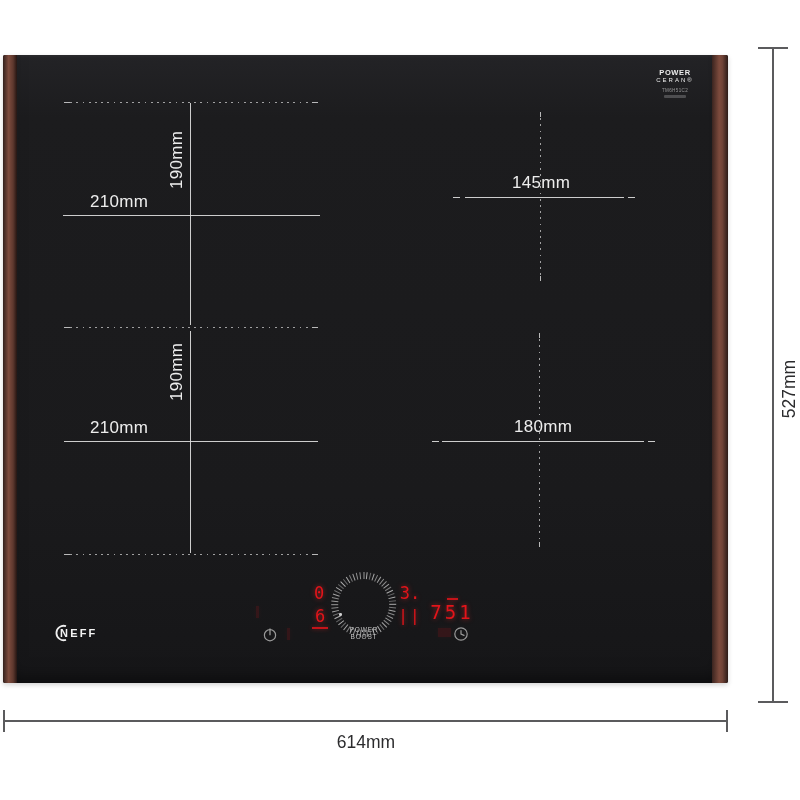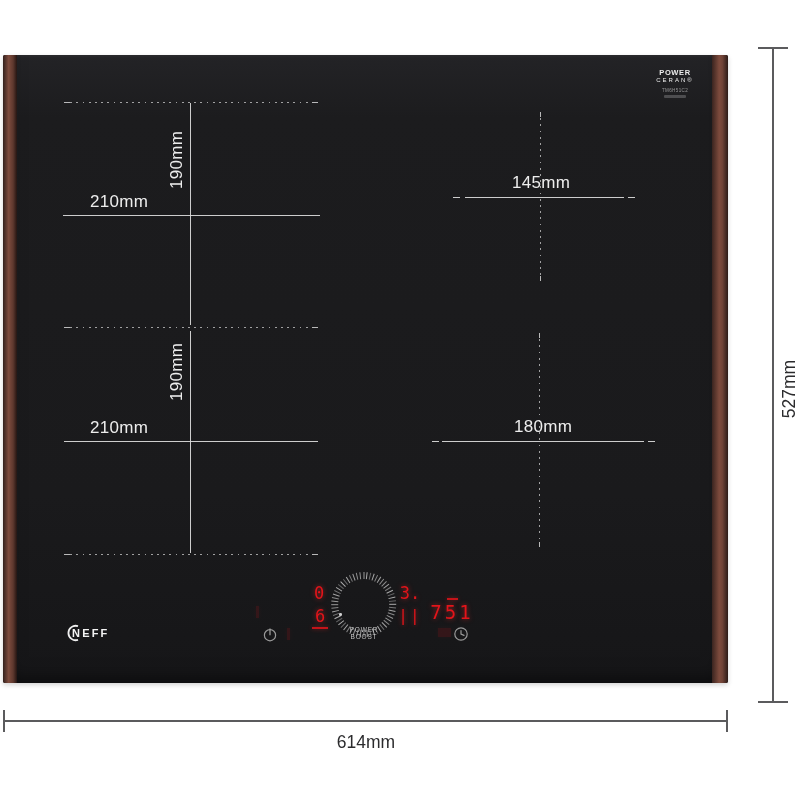--- a/index.html
+++ b/index.html
@@ -188,7 +188,7 @@
   </svg>
 </div>
 
-<div class="abs" style="left:63px;top:624px;">
+<div class="abs" style="left:51px;top:624px;">
   <svg width="56" height="18" viewBox="0 0 56 18">
     <path d="M15 2.2 A 7.2 7.2 0 1 0 15 15.8" fill="none" stroke="#f0f0f0" stroke-width="1.8"></path>
     <text x="9" y="13" class="nefftext">NEFF</text>

